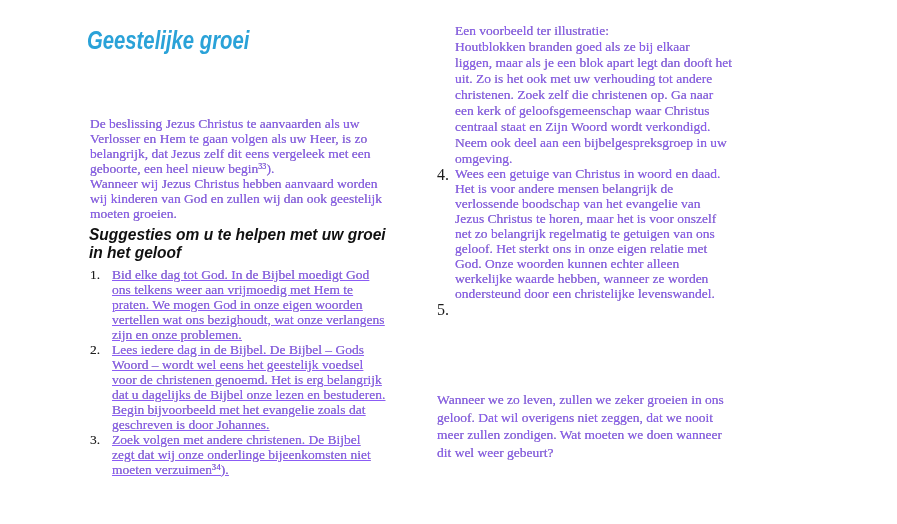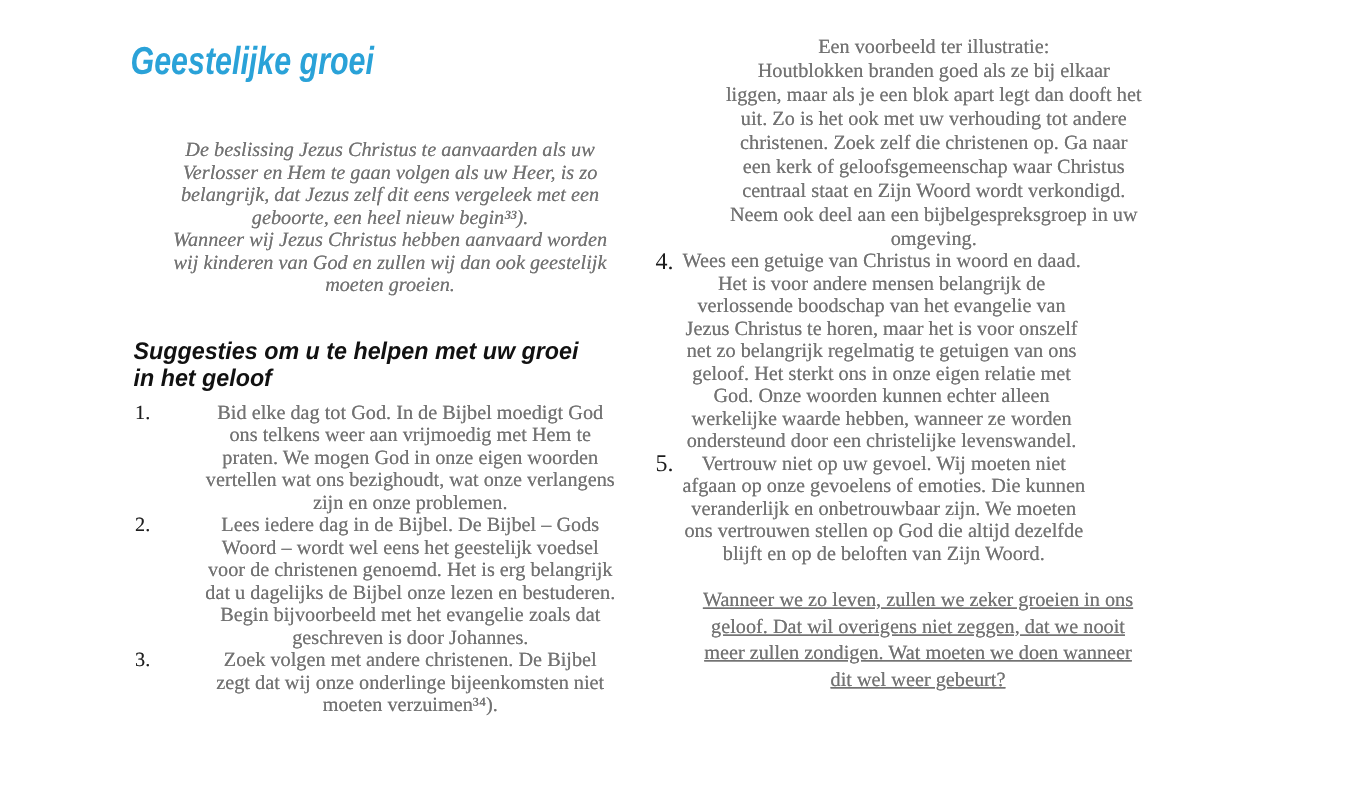--- a/index.html
+++ b/index.html
@@ -16,10 +16,9 @@
   .body-text {
     font-size: 13.5px;
     line-height: 15px;
-    color: #737373;
+    color: #8b5cf6;
     white-space: pre-line;
     text-shadow: 0 0 0.4px rgba(30,30,30,0.55);
-    text-align: center;
   }
   
   .page-title {

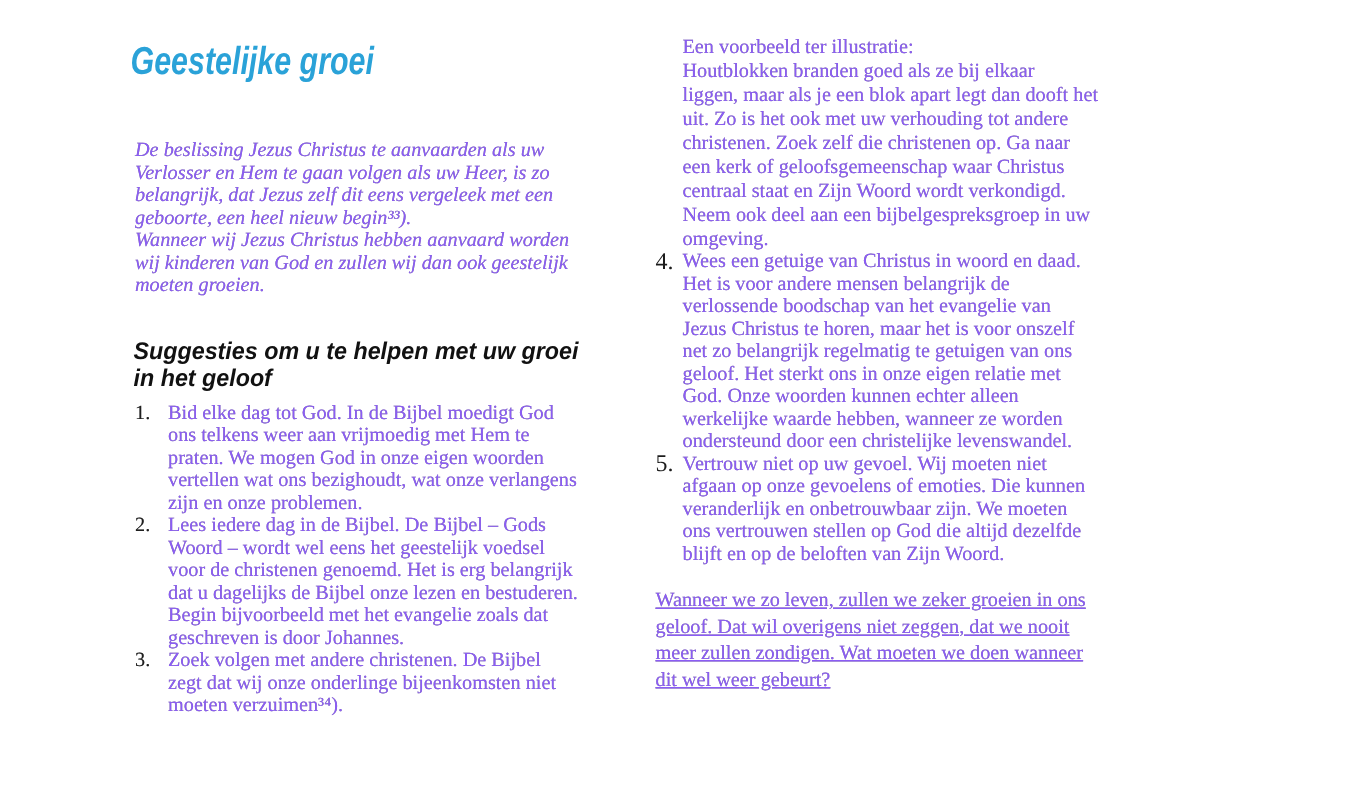--- a/index.html
+++ b/index.html
@@ -34,7 +34,7 @@
     white-space: nowrap;
   }
   
-  .intro-para { left: 90px; top: 92px; width: 340px; font-style: italic; }
+  .intro-para { left: 90px; top: 116px; width: 340px; }
   .sub-heading {
     left: 89px; top: 226px; width: 340px;
     font-family: "Liberation Sans", sans-serif;

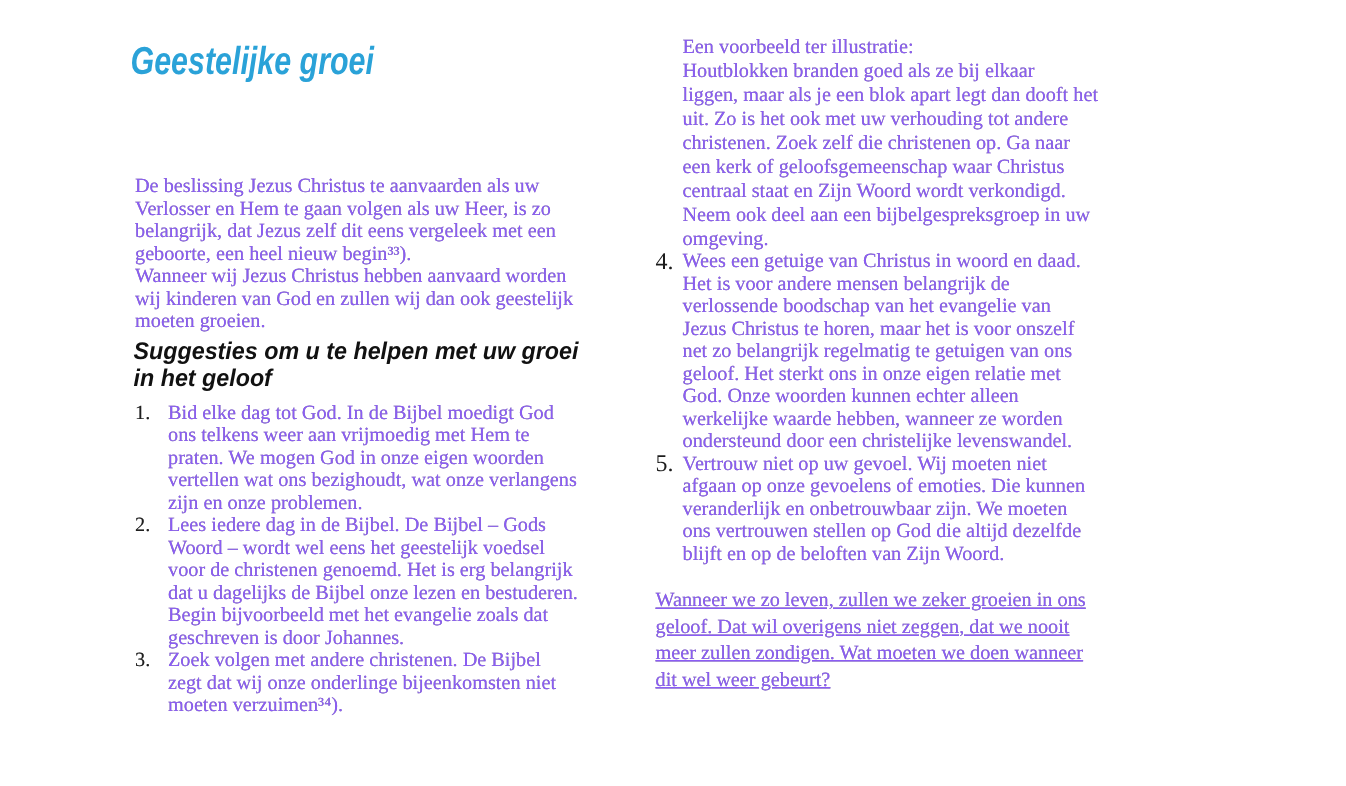--- a/index.html
+++ b/index.html
@@ -55,7 +55,7 @@
     color: #1f1f1f;
     text-shadow: 0 0 0.4px rgba(30,30,30,0.55);
   }
-  .li-row .li-text { flex: 1 1 auto; }
+  .li-row .li-text { flex: 1 1 auto; text-decoration: underline; }
   
   .item3-cont { left: 455px; top: 23px; width: 335px; line-height: 16px; }
   .li4 { left: 437px; top: 166px; width: 350px; }

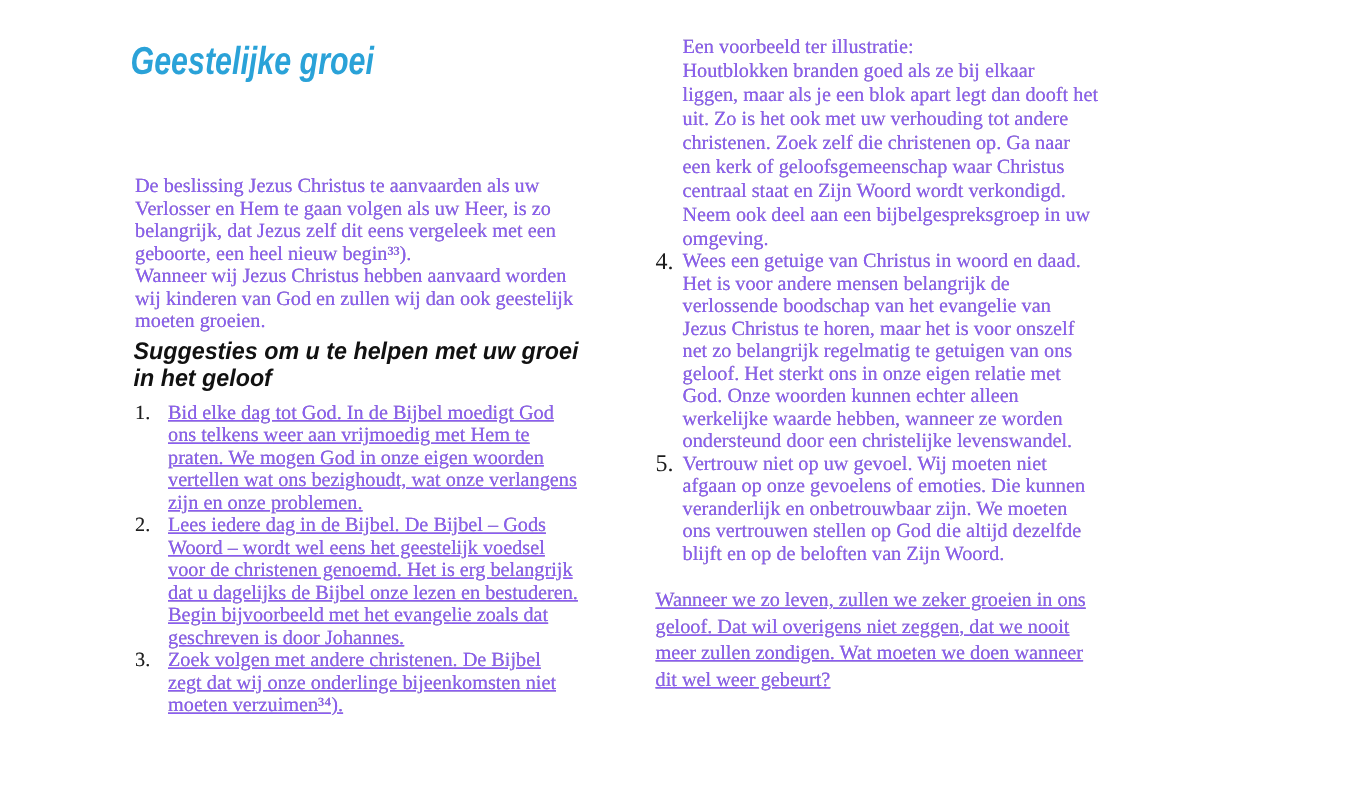--- a/index.html
+++ b/index.html
@@ -132,11 +132,6 @@
 
 <div class="abs li5">
   <span class="li-num">5.</span>
-  <span class="li-text body-text">Vertrouw niet op uw gevoel. Wij moeten niet
-afgaan op onze gevoelens of emoties. Die kunnen
-veranderlijk en onbetrouwbaar zijn. We moeten
-ons vertrouwen stellen op God die altijd dezelfde
-blijft en op de beloften van Zijn Woord.</span>
 </div>
 
 <div class="abs closing-para body-text">Wanneer we zo leven, zullen we zeker groeien in ons

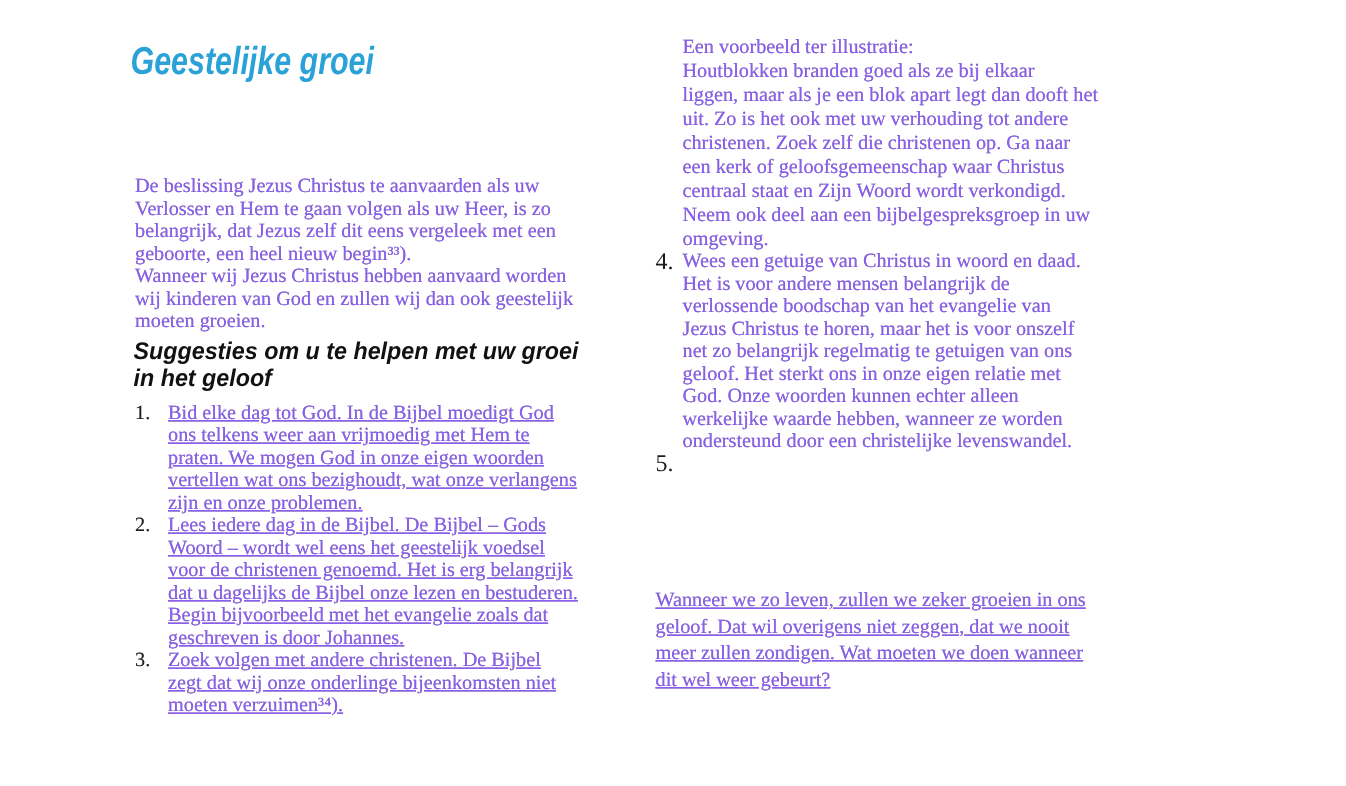--- a/index.html
+++ b/index.html
@@ -63,7 +63,7 @@
   .li4 .li-num, .li5 .li-num { flex: 0 0 18px; }
   .li4 { display: flex; }
   .li5 { display: flex; }
-  .closing-para { left: 437px; top: 391px; width: 350px; line-height: 17.5px; text-decoration: underline; }
+  .closing-para { left: 437px; top: 391px; width: 350px; line-height: 17.5px; }
 </style>
 </head>
 <body>

